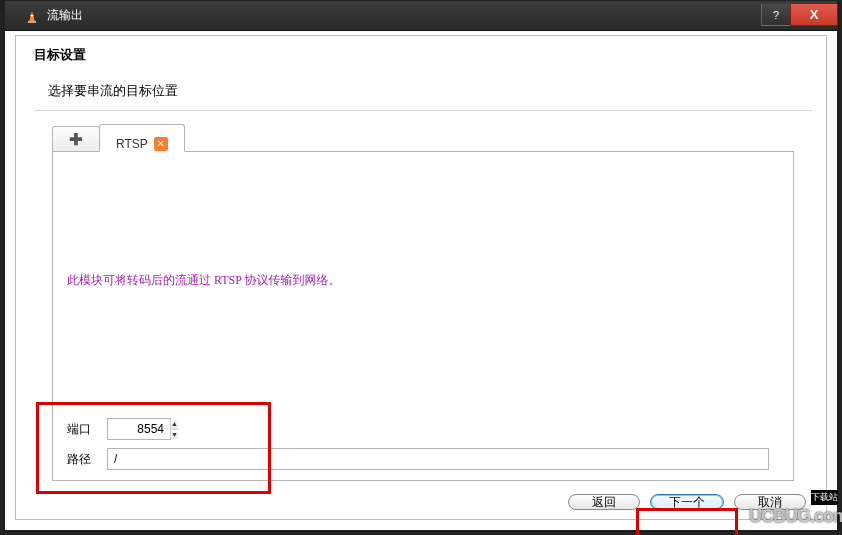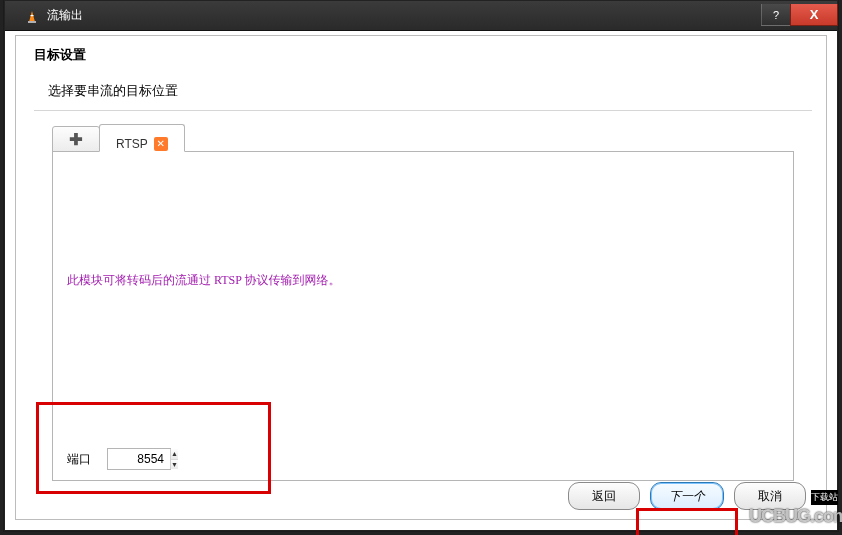--- a/index.html
+++ b/index.html
@@ -256,6 +256,10 @@
               </div>
             </div>
           </div>
+          <div class="field-row">
+            <span class="field-label">路径</span>
+            <input class="path-input" type="text" value="/" style="">
+          </div>
         </div>
 
       </div>

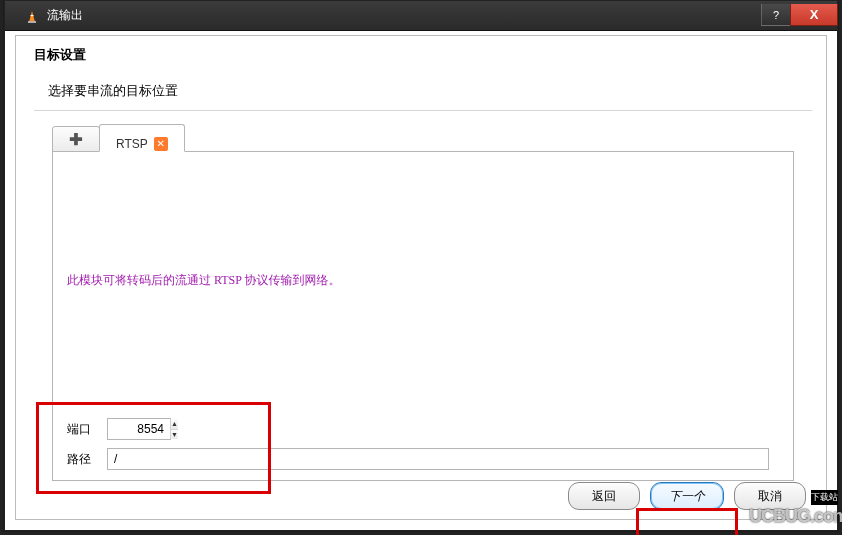--- a/index.html
+++ b/index.html
@@ -168,7 +168,7 @@
     display:flex; gap:10px; align-items:center;
   }
   .btn {
-    height: 28px; min-width: 72px;
+    height: 16px; min-width: 72px;
     padding: 0 18px;
     border:1px solid #8a8a8a;
     background: linear-gradient(#fdfdfd,#e6e6e6);

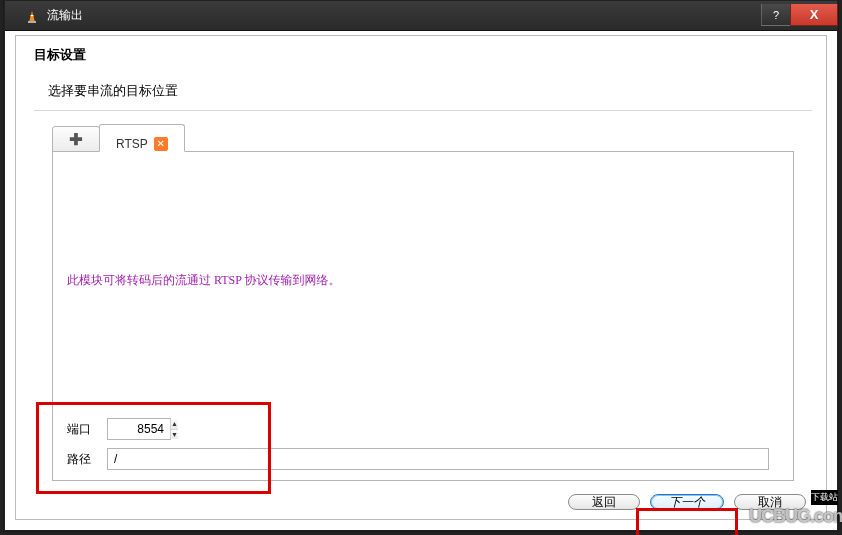--- a/index.html
+++ b/index.html
@@ -180,7 +180,6 @@
     border:1px solid #2a7ab8;
     box-shadow: inset 0 0 0 1px #7fc4ff;
     background: linear-gradient(#f6fbff,#dceeff);
-    font-style: italic;
   }
   .red-box-2 {
     position:absolute;

